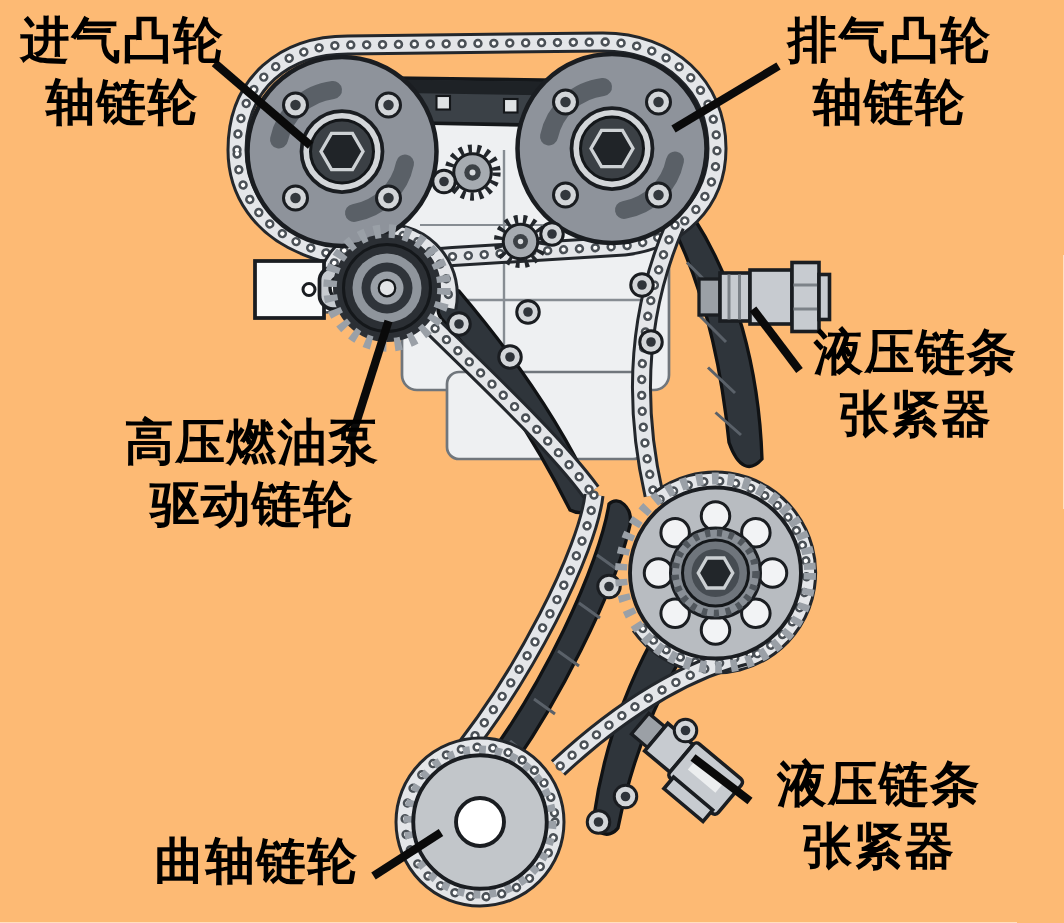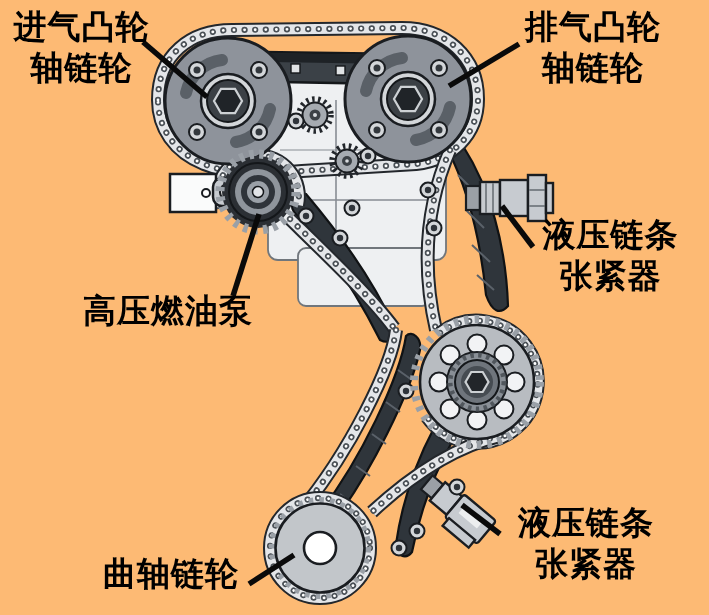--- a/index.html
+++ b/index.html
@@ -265,7 +265,7 @@
     <span>张紧器</span>
   </div>
 
-  <div class="part-label" style="left:58px;top:294px;width:220px;">
+  <div class="part-label" style="left:58px;top:278px;width:220px;">
     <span>高压燃油泵</span>
   </div>
 

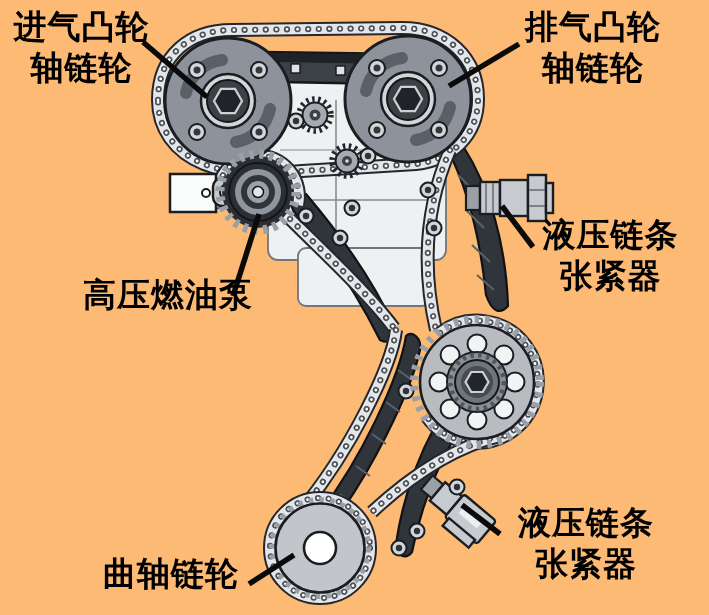--- a/index.html
+++ b/index.html
@@ -267,6 +267,7 @@
 
   <div class="part-label" style="left:58px;top:278px;width:220px;">
     <span>高压燃油泵</span>
+    <span>驱动链轮</span>
   </div>
 
   <div class="part-label" style="left:86px;top:557px;width:170px;">

